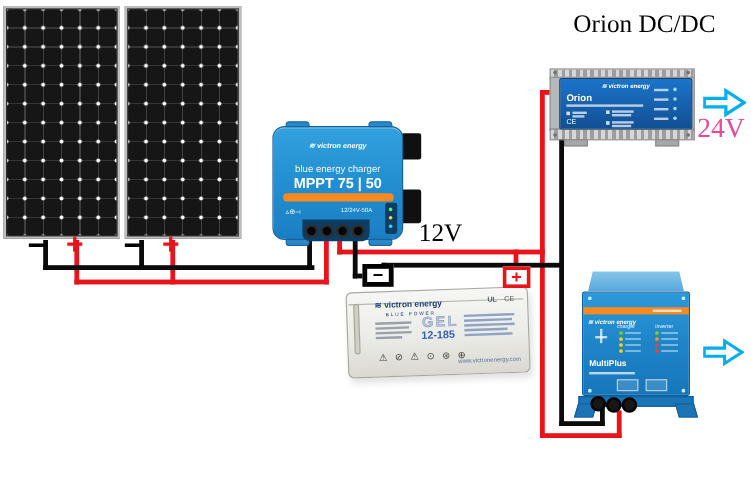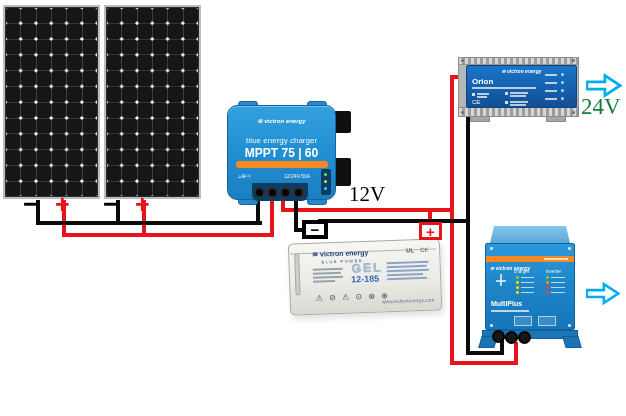--- a/index.html
+++ b/index.html
@@ -144,6 +144,7 @@
 
   <div class="serif abs" style="left:349px;top:182px;font-size:21px">12V</div>
 
+  <div class="serif abs" style="left:472px;top:8px;width:130px;text-align:center;font-size:21px">Orion DC/DC</div>
 
   <div class="abs" style="left:458px;top:57px;width:121px;height:69px">
     <div class="rib abs" style="left:0;top:0;width:121px;height:9px"></div>

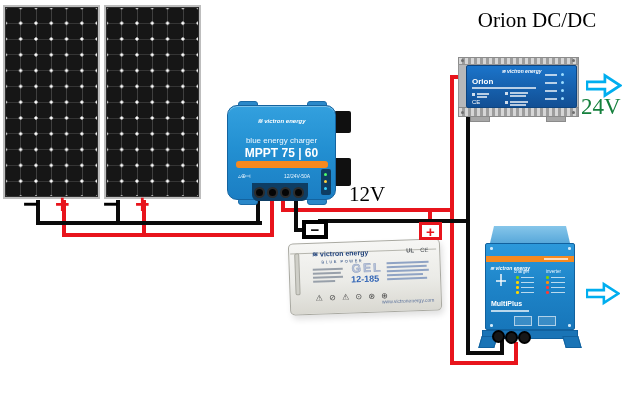--- a/index.html
+++ b/index.html
@@ -12,7 +12,7 @@
   .wire.blk{background:#0b0b0b;}
   
   .serif{font-family:"Liberation Serif",serif;color:#000;}
-  .cyan{color:#15803d;}
+  .cyan{color:#ec4899;}
   
   .solar-panel{position:absolute;top:5px;width:97px;height:194px;background:#161616;
     border:2px solid #bdbdbd;box-sizing:border-box;box-shadow:inset 0 0 0 1px #2e2e2e;}

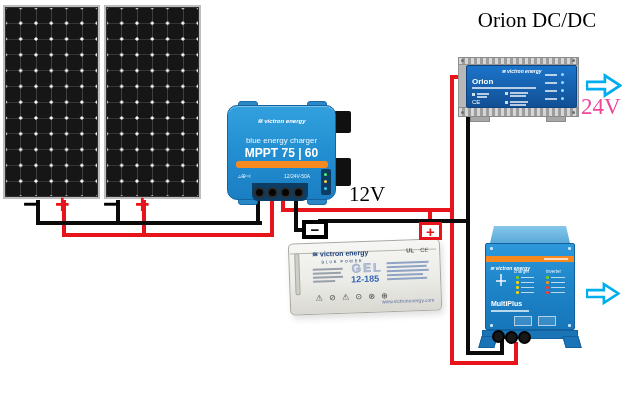--- a/index.html
+++ b/index.html
@@ -124,7 +124,7 @@
         <span>victron energy</span>
       </div>
       <div class="abs" style="left:0;top:30px;width:100%;text-align:center;font-size:8px;color:#eef7ff">blue energy charger</div>
-      <div class="abs" style="left:0;top:40px;width:100%;text-align:center;font-size:12px;font-weight:bold;color:#fff">MPPT 75 | 60</div>
+      <div class="abs" style="left:0;top:40px;width:100%;text-align:center;font-size:12px;font-weight:bold;color:#fff">MPPT 75 | 50</div>
       <div class="orange-stripe abs" style="left:8px;top:55px;width:92px;height:7px"></div>
       <div class="abs microtxt" style="left:10px;top:66px;font-size:6px">▵⊕⫤</div>
       <div class="abs microtxt" style="left:56px;top:67px;font-size:5px">12/24V-50A</div>

